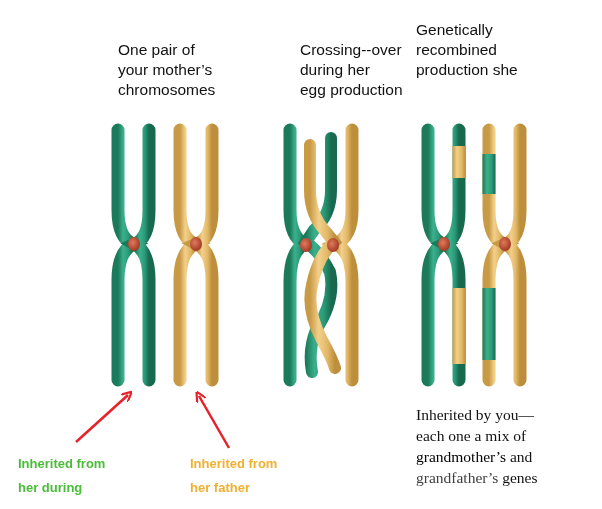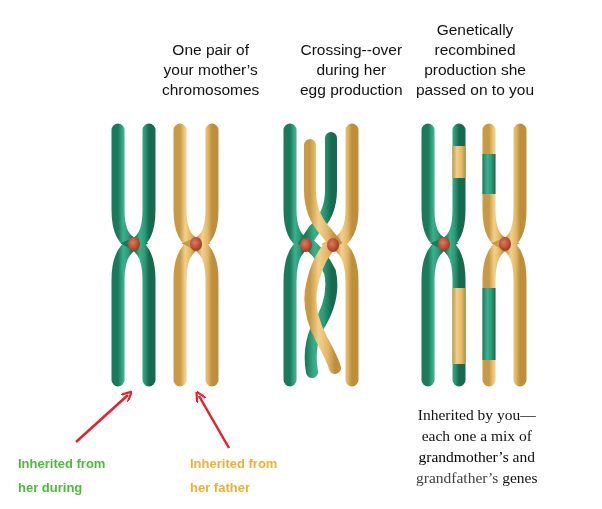--- a/index.html
+++ b/index.html
@@ -5,7 +5,7 @@
   html, body { margin: 0; padding: 0; background: #ffffff; }
   body { width: 602px; height: 509px; position: relative; overflow: hidden; font-family: "Liberation Sans", sans-serif; }
   .caption { position: absolute; font-size: 15.5px; line-height: 20px; color: #111; }
-  .caption div { white-space: nowrap; text-align: center; }
+  .caption div { white-space: nowrap; }
   .bold-label { position: absolute; font-size: 13px; line-height: 24px; font-weight: bold; white-space: nowrap; }
   svg#diagram { position: absolute; left: 0; top: 0; }
 </style>

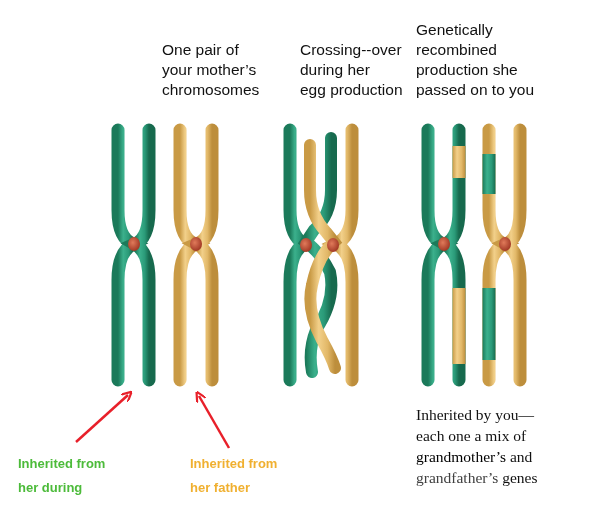--- a/index.html
+++ b/index.html
@@ -88,7 +88,7 @@
   <line x1="229" y1="448" x2="199" y2="396" stroke="#e8202a" stroke-width="2.5" marker-end="url(#arrowHead)"></line>
 </svg>
 
-<div class="caption" style="left:118px; top:40px;margin-left:44px;">
+<div class="caption" style="left:118px; top:40px;">
   <div>One pair of</div>
   <div>your mother’s</div>
   <div>chromosomes</div>

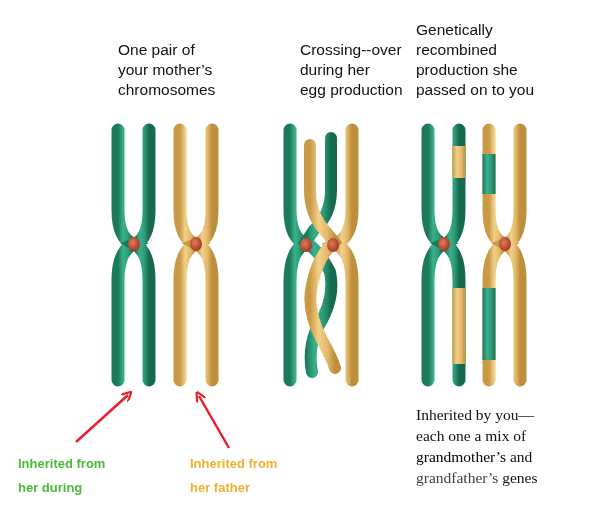--- a/index.html
+++ b/index.html
@@ -102,7 +102,6 @@
   <div>Genetically</div>
   <div>recombined</div>
   <div>production she</div>
-  <div>passed on to you</div>
 </div>
 
 <div class="bold-label" style="left:18px; top:452px; color:#4cbb3a;">

